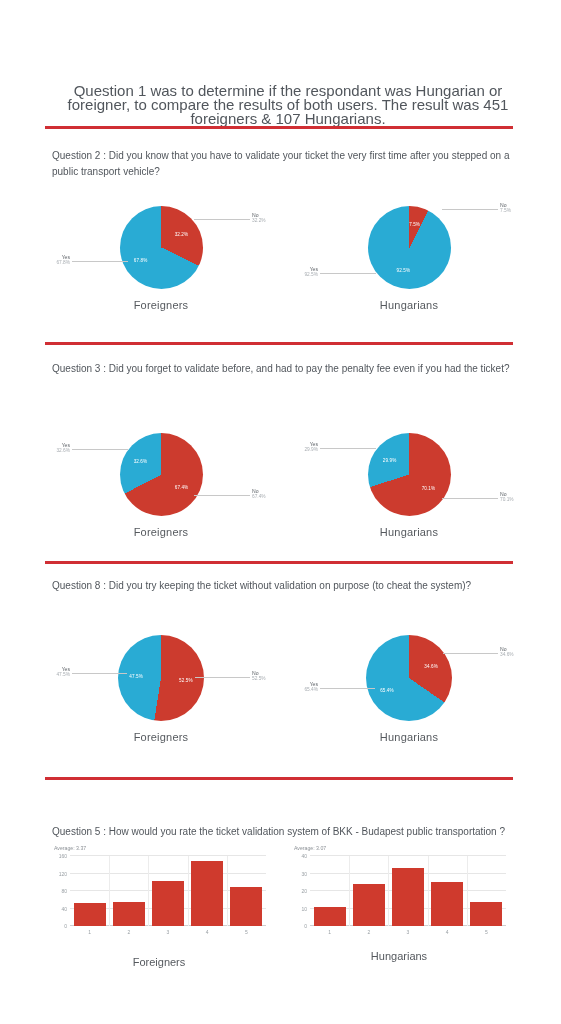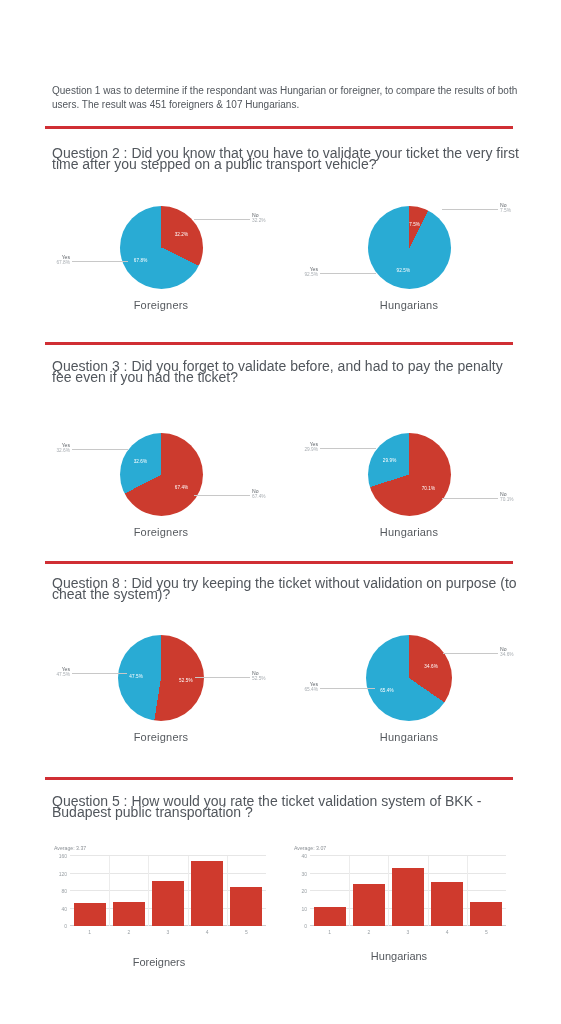--- a/index.html
+++ b/index.html
@@ -22,7 +22,7 @@
   }
   .intro {
     position: absolute; left: 52px; top: 84px; width: 472px;
-    font-size: 10px; line-height: 14px; color: #51565c;
+    font-size: 15px; line-height: 14px; color: #51565c; text-align: center;
   }
 
   

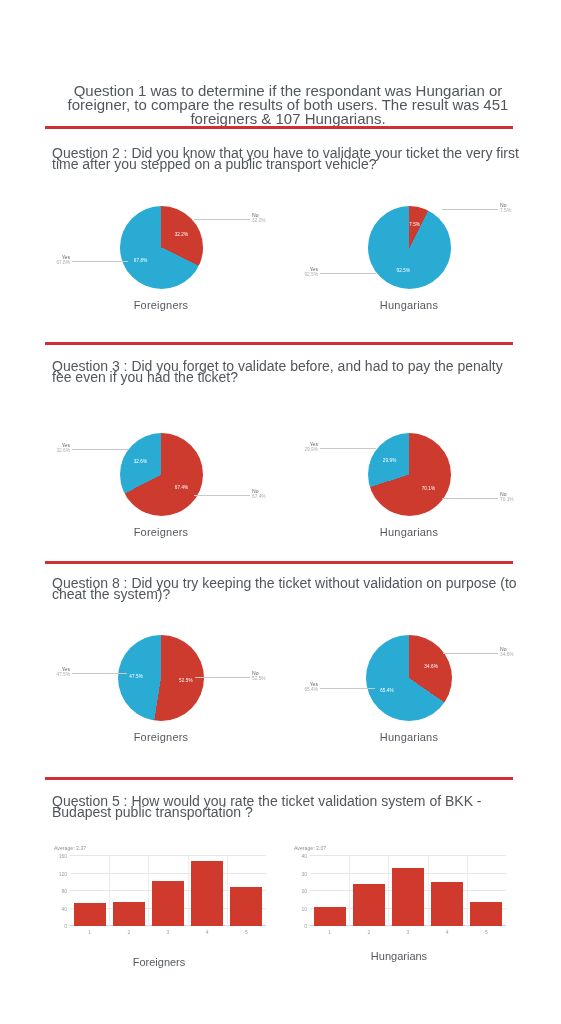--- a/index.html
+++ b/index.html
@@ -34,7 +34,7 @@
   
   .qtext {
     position: absolute; left: 52px; width: 470px;
-    font-size: 14px; line-height: 11px; color: #51565c;
+    font-size: 10px; line-height: 16px; color: #51565c;
   }
 
   

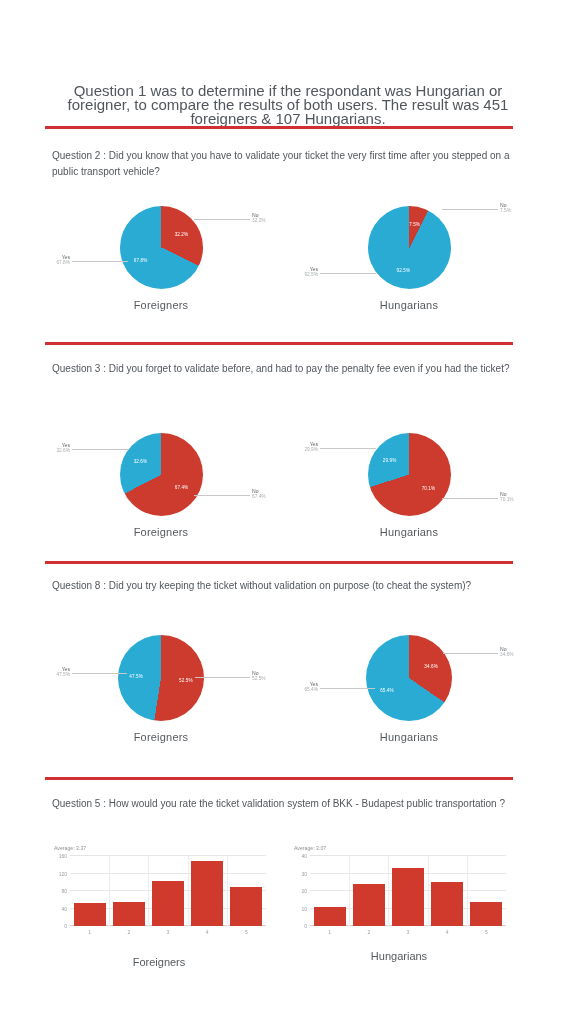--- a/index.html
+++ b/index.html
@@ -201,7 +201,7 @@
 
   <div class="divider" style="top:777px"></div>
 
-  <div class="qtext" style="top:796px">Question 5 : How would you rate the ticket validation system of BKK - Budapest public transportation ?</div>
+  <div class="qtext" style="top:824px">Question 5 : How would you rate the ticket validation system of BKK - Budapest public transportation ?</div>
 
   <div class="barchart" id="bc-f" style="left:48px; top:843px; width:222px; height:105px">
       <div class="avg">Average: 3.37</div>

